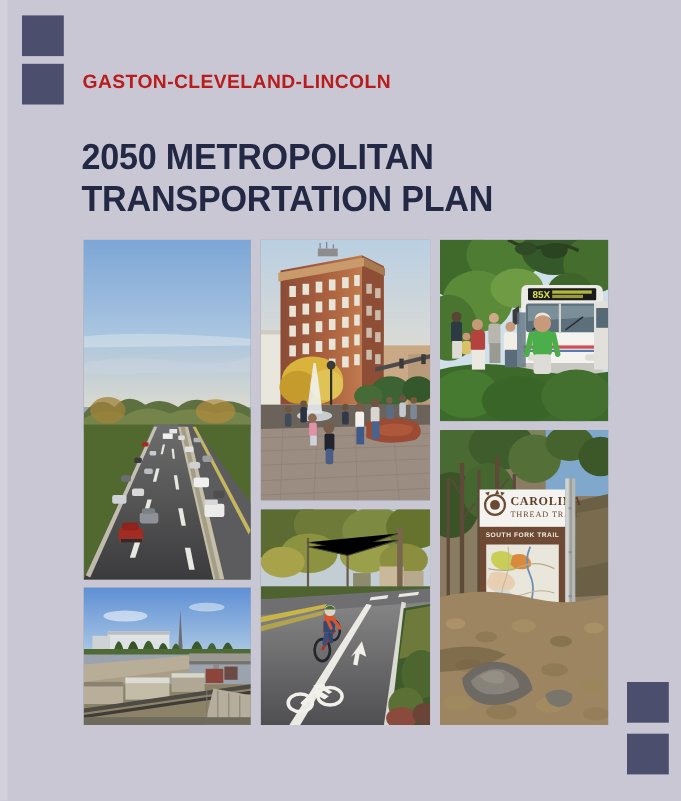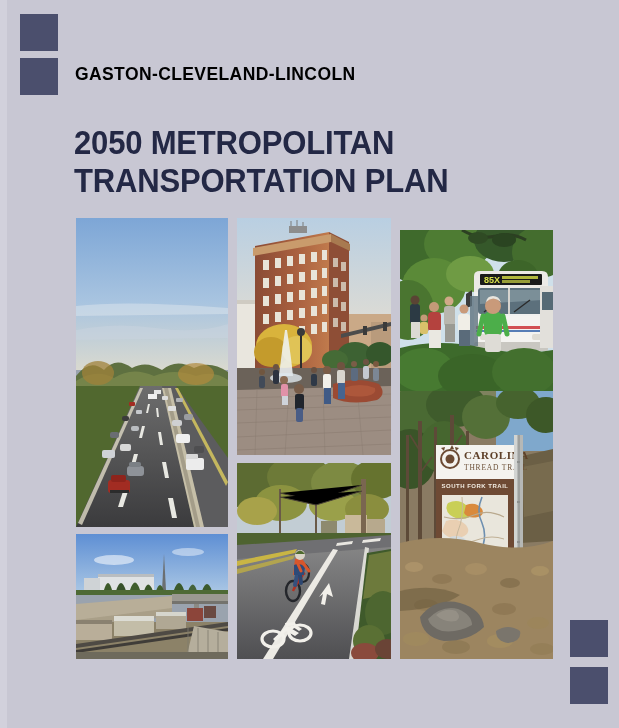--- a/index.html
+++ b/index.html
@@ -26,7 +26,7 @@
   
   .org{
     position:absolute;left:75px;top:63px;width:470px;
-    color:#000000;
+    color:#b91c1c;
     font-size:17.5px;
     font-weight:bold;
     letter-spacing:.4px;

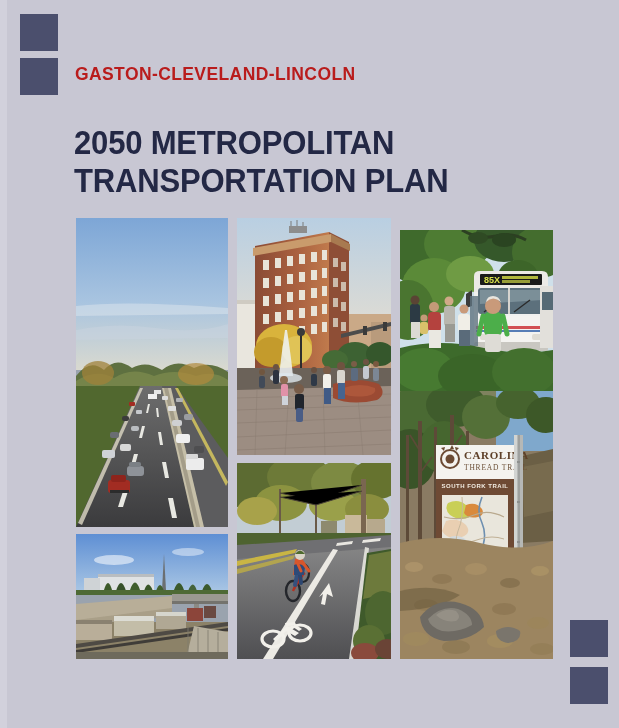--- a/index.html
+++ b/index.html
@@ -56,7 +56,7 @@
   .ph-train  {left:0px;  top:316px; width:152px;height:125px;}
   .ph-down   {left:161px;top:0px;   width:154px;height:237px;}
   .ph-bike   {left:161px;top:245px; width:154px;height:196px;}
-  .ph-bus    {left:324px;top:0px;   width:153px;height:165px;margin-top:12px;}
+  .ph-bus    {left:324px;top:0px;   width:153px;height:165px;}
   .ph-trail  {left:324px;top:173px; width:153px;height:268px;}
 
   .ph svg{display:block;width:100%;height:100%;}

